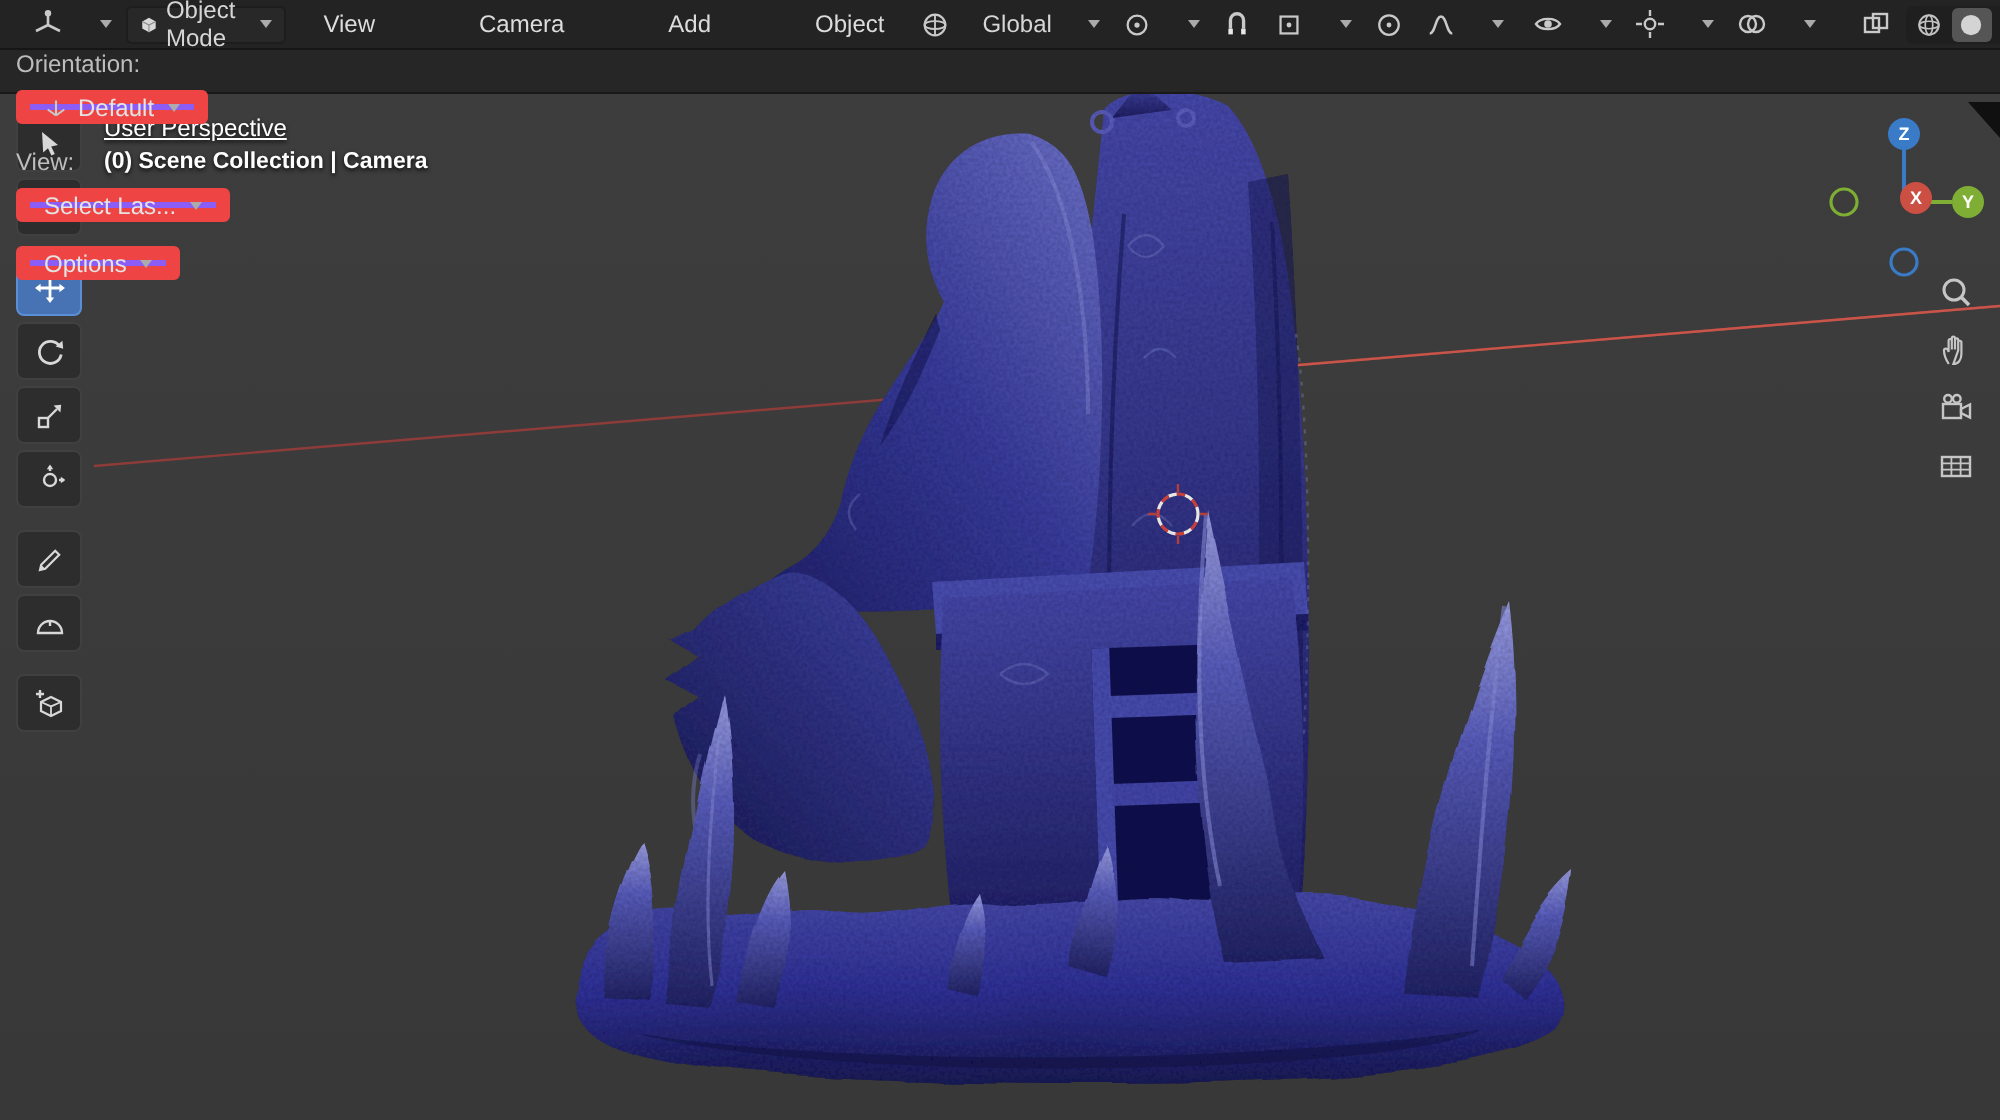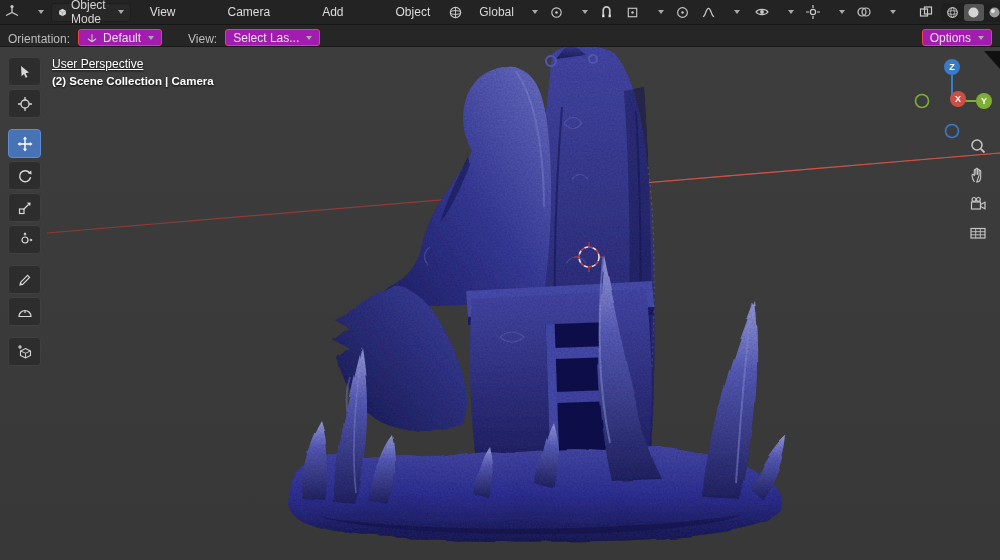--- a/index.html
+++ b/index.html
@@ -8,7 +8,7 @@
 
   
   .topbar { height:25px; background:#232323; border-bottom:1px solid #161616;
-    display:flex; align-items:center; padding:0 0; gap:3px; position:relative; z-index:5; }
+    display:flex; align-items:center; padding:0 12px; gap:3px; position:relative; z-index:5; }
   .field { display:flex; align-items:center; gap:4px; background:#282828;
     border:1px solid #1d1d1d; border-radius:3px; height:19px; padding:0 6px; cursor:default; }
   .flat { display:flex; align-items:center; gap:16px; height:19px; padding:0 4px; border-radius:3px; }

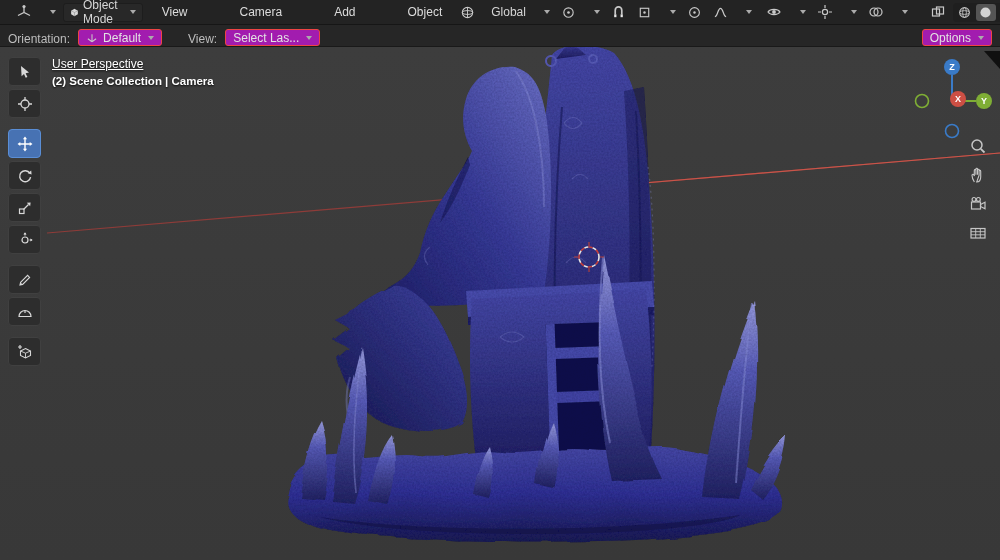--- a/index.html
+++ b/index.html
@@ -25,7 +25,7 @@
 
   
   .tsbar { height:22px; background:#262626; border-bottom:1px solid #191919;
-    display:flex; align-items:flex-end; padding:0 8px; gap:6px; position:relative; z-index:5; }
+    display:flex; align-items:flex-start; padding:0 8px; gap:6px; position:relative; z-index:5;flex-direction:column; }
   .tslabel { color:#bdbdbd; margin-right:2px; }
   .tsfield { display:flex; align-items:center; gap:5px; background:#a21caf; border:1px solid #ef4444;
     border-radius:3px; height:17px; padding:0 7px; color:#e3e3e3; }

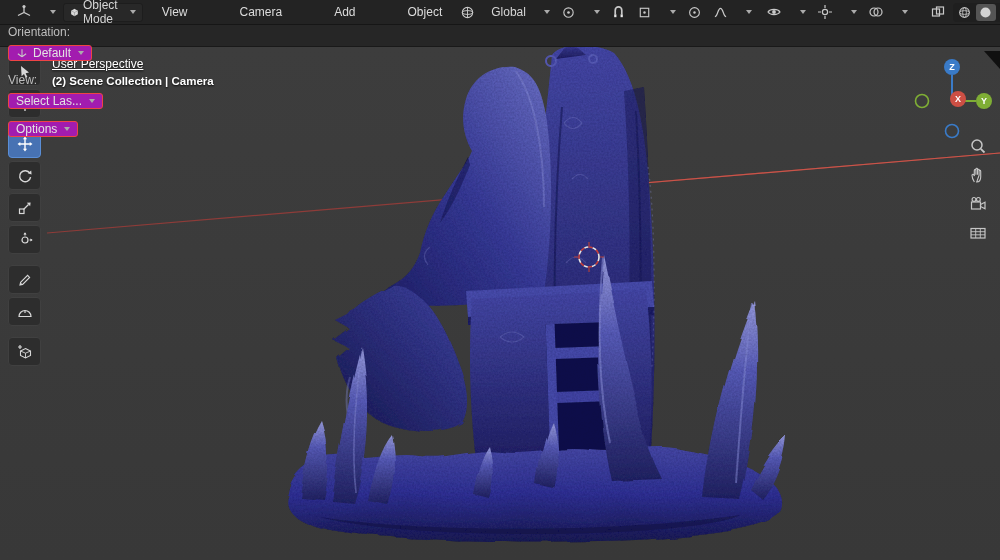--- a/index.html
+++ b/index.html
@@ -27,7 +27,7 @@
   .tsbar { height:22px; background:#262626; border-bottom:1px solid #191919;
     display:flex; align-items:flex-start; padding:0 8px; gap:6px; position:relative; z-index:5;flex-direction:column; }
   .tslabel { color:#bdbdbd; margin-right:2px; }
-  .tsfield { display:flex; align-items:center; gap:5px; background:#a21caf; border:1px solid #ef4444;
+  .tsfield { display:flex; align-items:center; gap:5px; background:#8b5cf6; border:7px solid #ef4444;
     border-radius:3px; height:17px; padding:0 7px; color:#e3e3e3; }
 
   

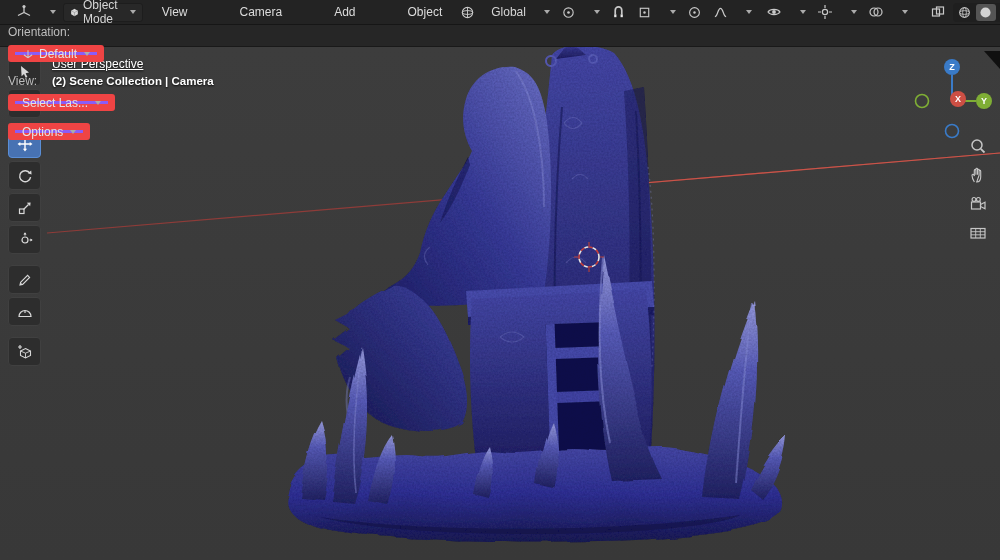--- a/index.html
+++ b/index.html
@@ -336,7 +336,7 @@
 
   <div class="vp-info">
     <div class="l1">User Perspective</div>
-    <div class="l2">(2) Scene Collection | Camera</div>
+    <div class="l2">(0) Scene Collection | Camera</div>
   </div>
 
   <div class="tools">

